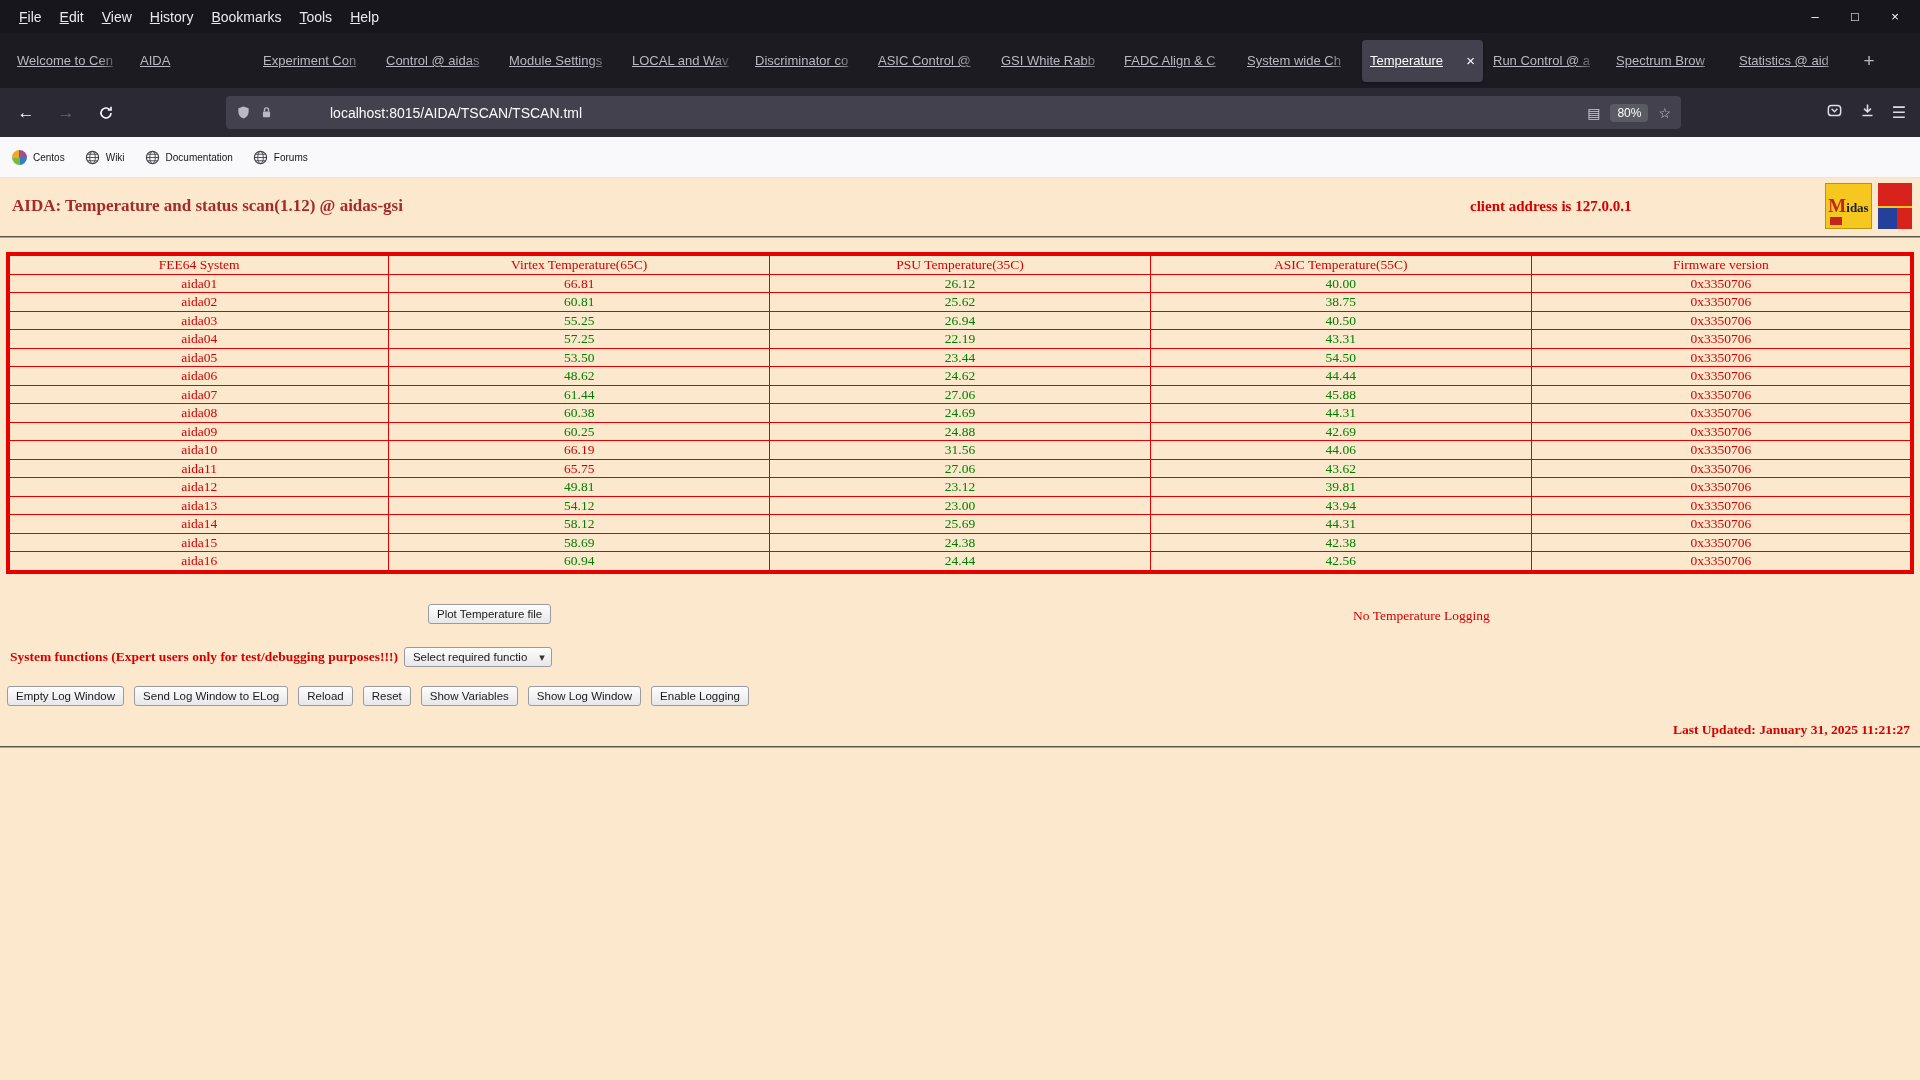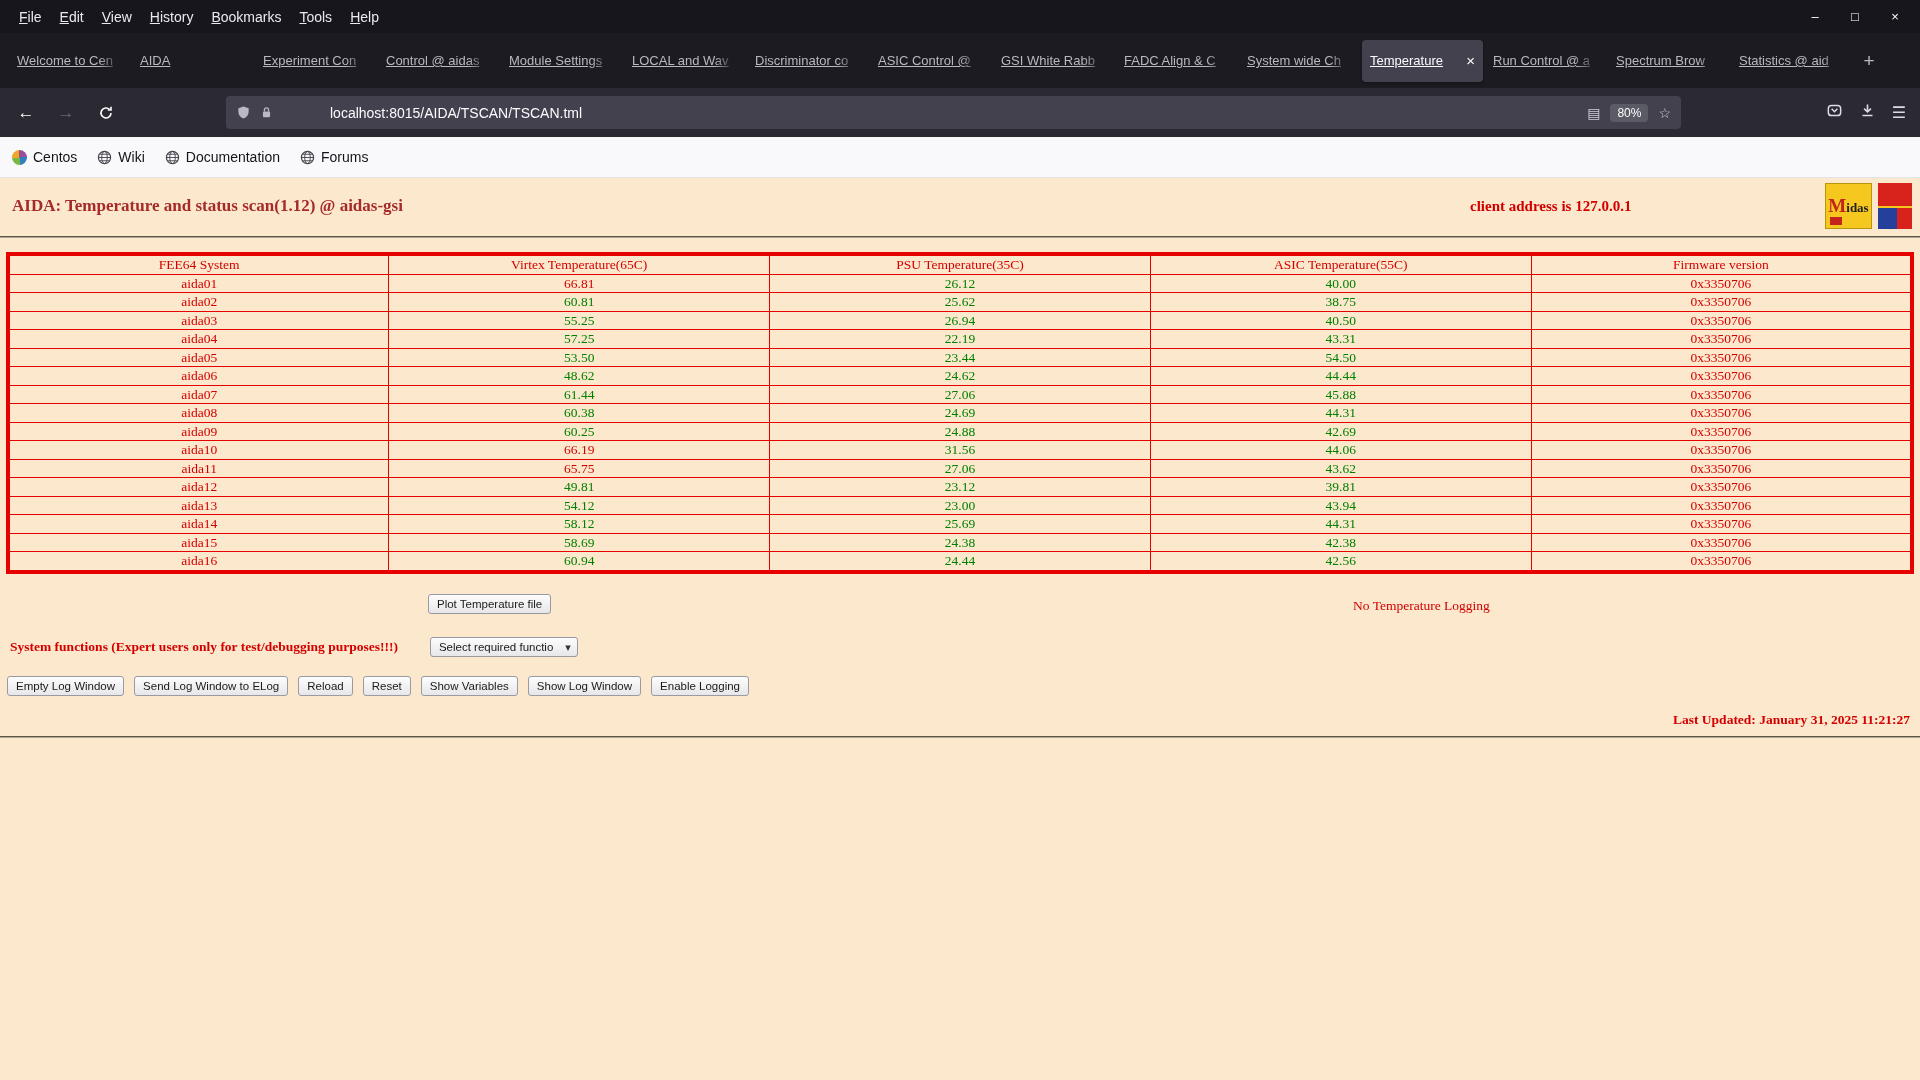--- a/index.html
+++ b/index.html
@@ -48,7 +48,7 @@
   .nav-right .glyph{font-size:16px;color:#dcdce4;}
 
   .bookmarksbar{height:41px;background:var(--bm-bg);display:flex;align-items:center;padding:0 12px;gap:20px;border-bottom:1px solid #e4e4e8;}
-  .bm-item{display:flex;align-items:center;gap:6px;font-size:14px;color:#15141a;}
+  .bm-item{display:flex;align-items:center;gap:6px;font-size:10px;color:#15141a;}
   .centos-icon{width:15px;height:15px;border-radius:50%;background:conic-gradient(#9b4f96 0 25%,#2f7fc1 0 50%,#78b843 0 75%,#efa724 0 100%);display:inline-block;}
 
   

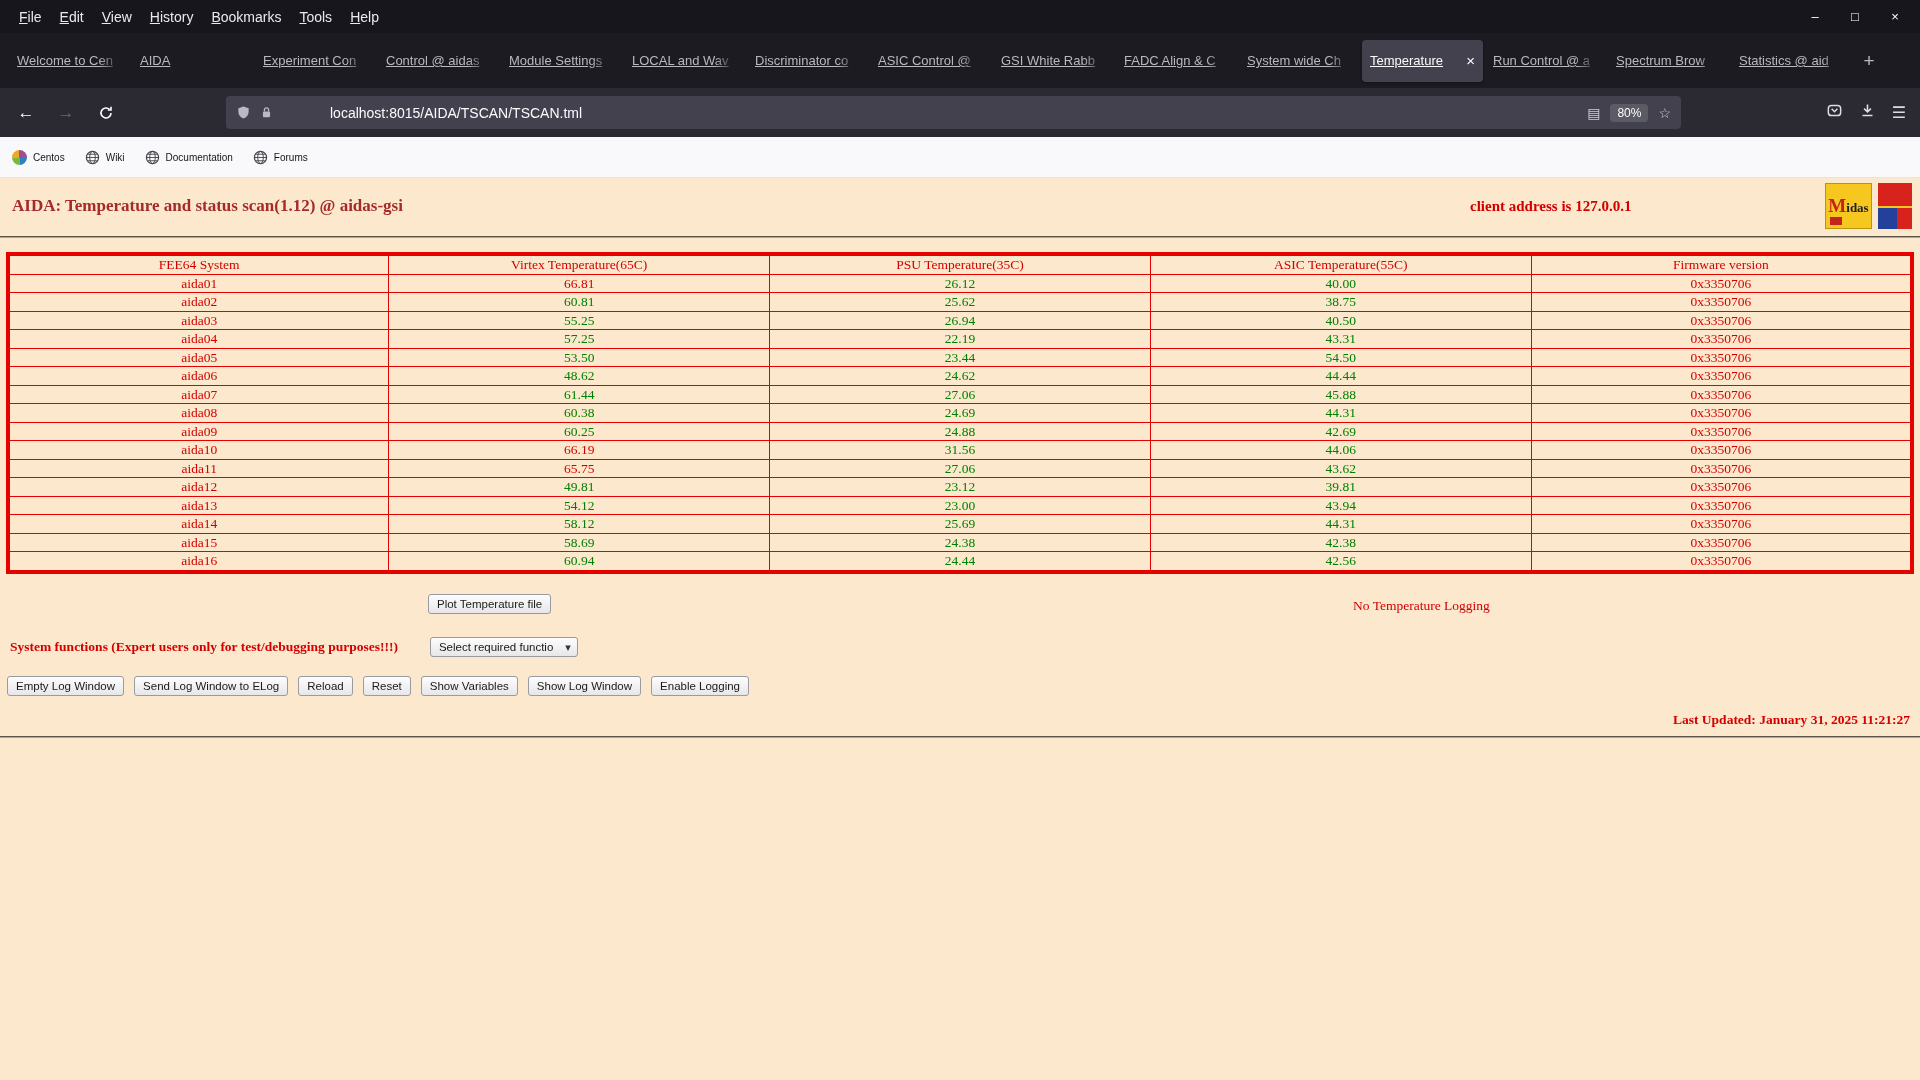--- a/index.html
+++ b/index.html
@@ -73,7 +73,7 @@
   .c-green{color:var(--green);}
 
   .btn{font-family:"Liberation Sans",sans-serif;font-size:11.5px;color:#1a1a1a;background:linear-gradient(#fdfdfd,#e7e7ea);border:1px solid #9a9aa2;border-radius:3px;padding:3px 8px;cursor:default;}
-  .plot-row{position:relative;height:26px;margin-top:20px;}
+  .plot-row{position:relative;height:26px;margin-top:30px;}
   .plot-btn{position:absolute;left:428px;top:0;}
   .nolog{position:absolute;left:1353px;top:4px;color:var(--red);font-size:13.5px;}
 

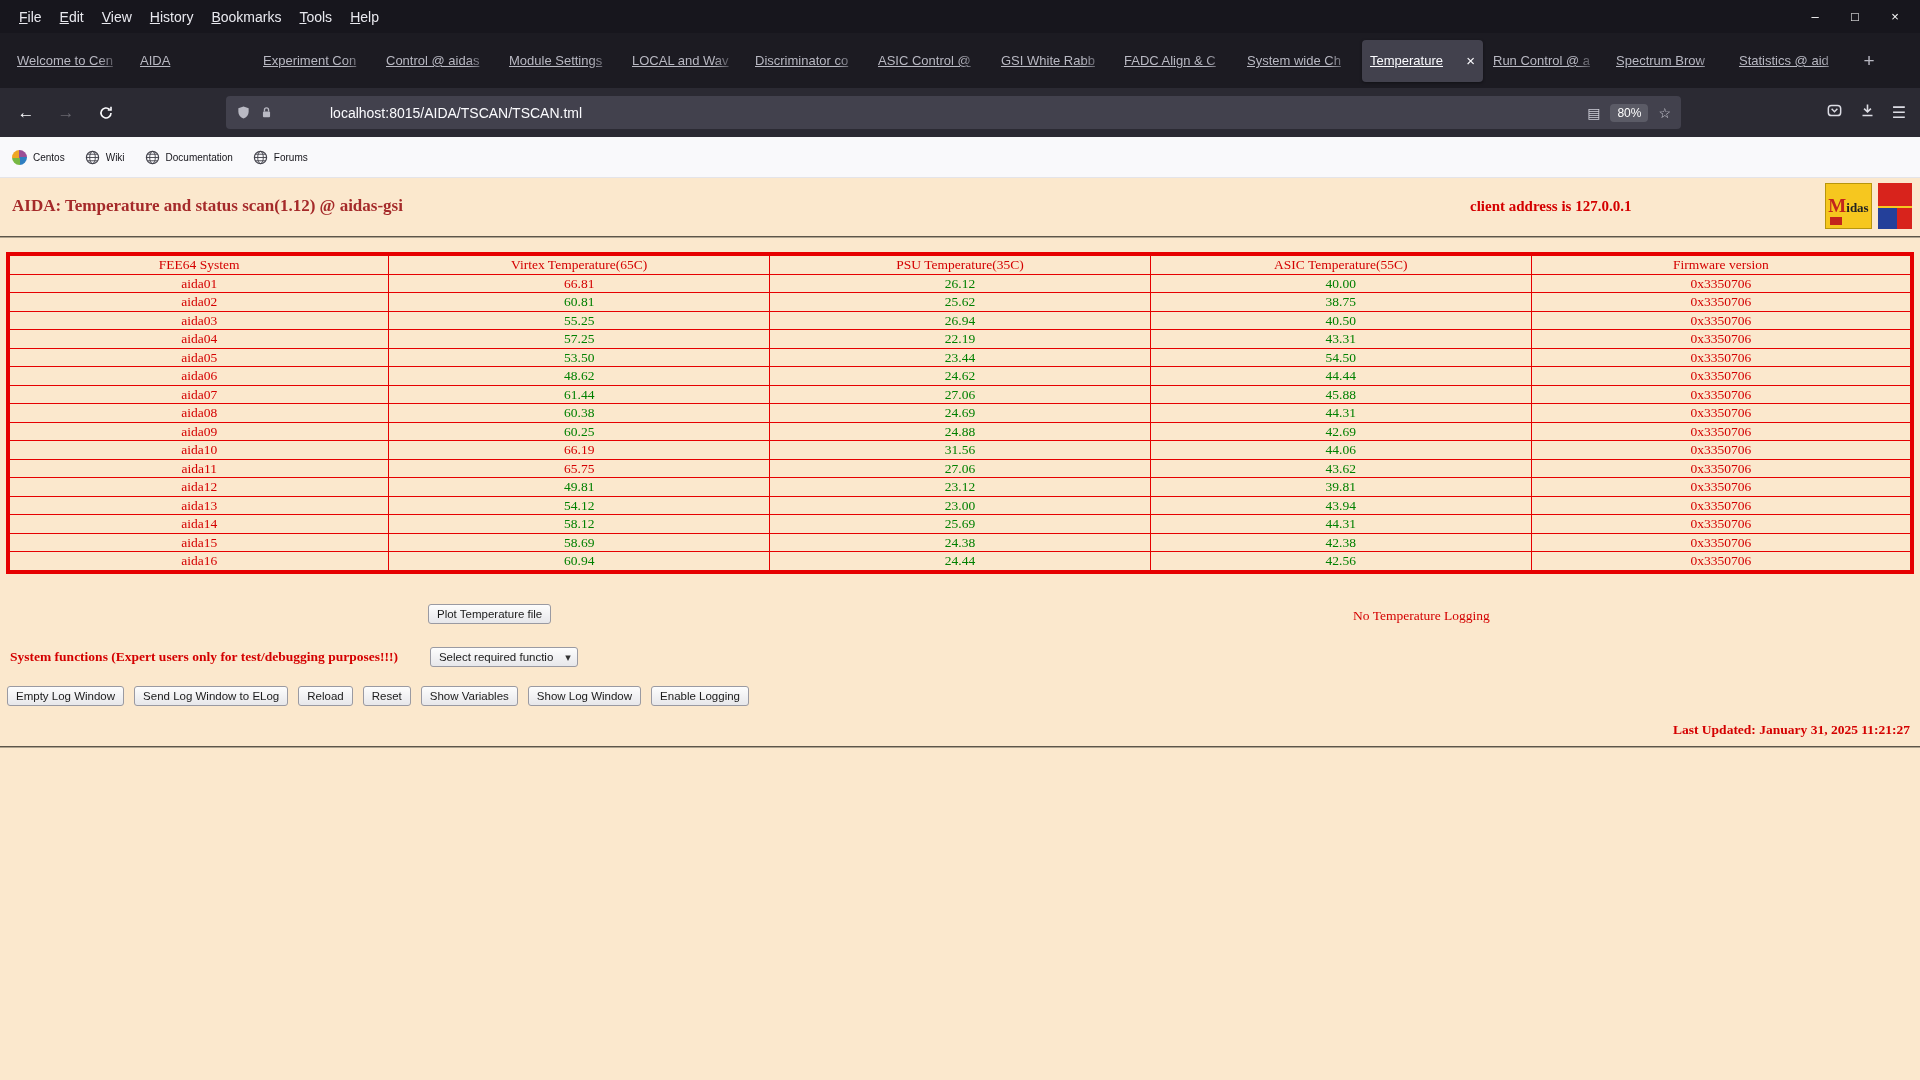--- a/index.html
+++ b/index.html
@@ -77,7 +77,7 @@
   .plot-btn{position:absolute;left:428px;top:0;}
   .nolog{position:absolute;left:1353px;top:4px;color:var(--red);font-size:13.5px;}
 
-  .sysfunc-row{display:flex;align-items:center;gap:32px;margin:14px 0 0 10px;height:26px;}
+  .sysfunc-row{display:flex;align-items:center;gap:6px;margin:14px 0 0 10px;height:26px;}
   .sysfunc-label{font-weight:bold;font-size:13.5px;color:var(--red);}
   .select-wrap{position:relative;display:inline-flex;}
   .func-select{appearance:none;-webkit-appearance:none;font-family:"Liberation Sans",sans-serif;font-size:11.5px;color:#1a1a1a;background:linear-gradient(#fdfdfd,#e7e7ea);border:1px solid #9a9aa2;border-radius:3px;padding:3px 24px 3px 8px;width:148px;}

